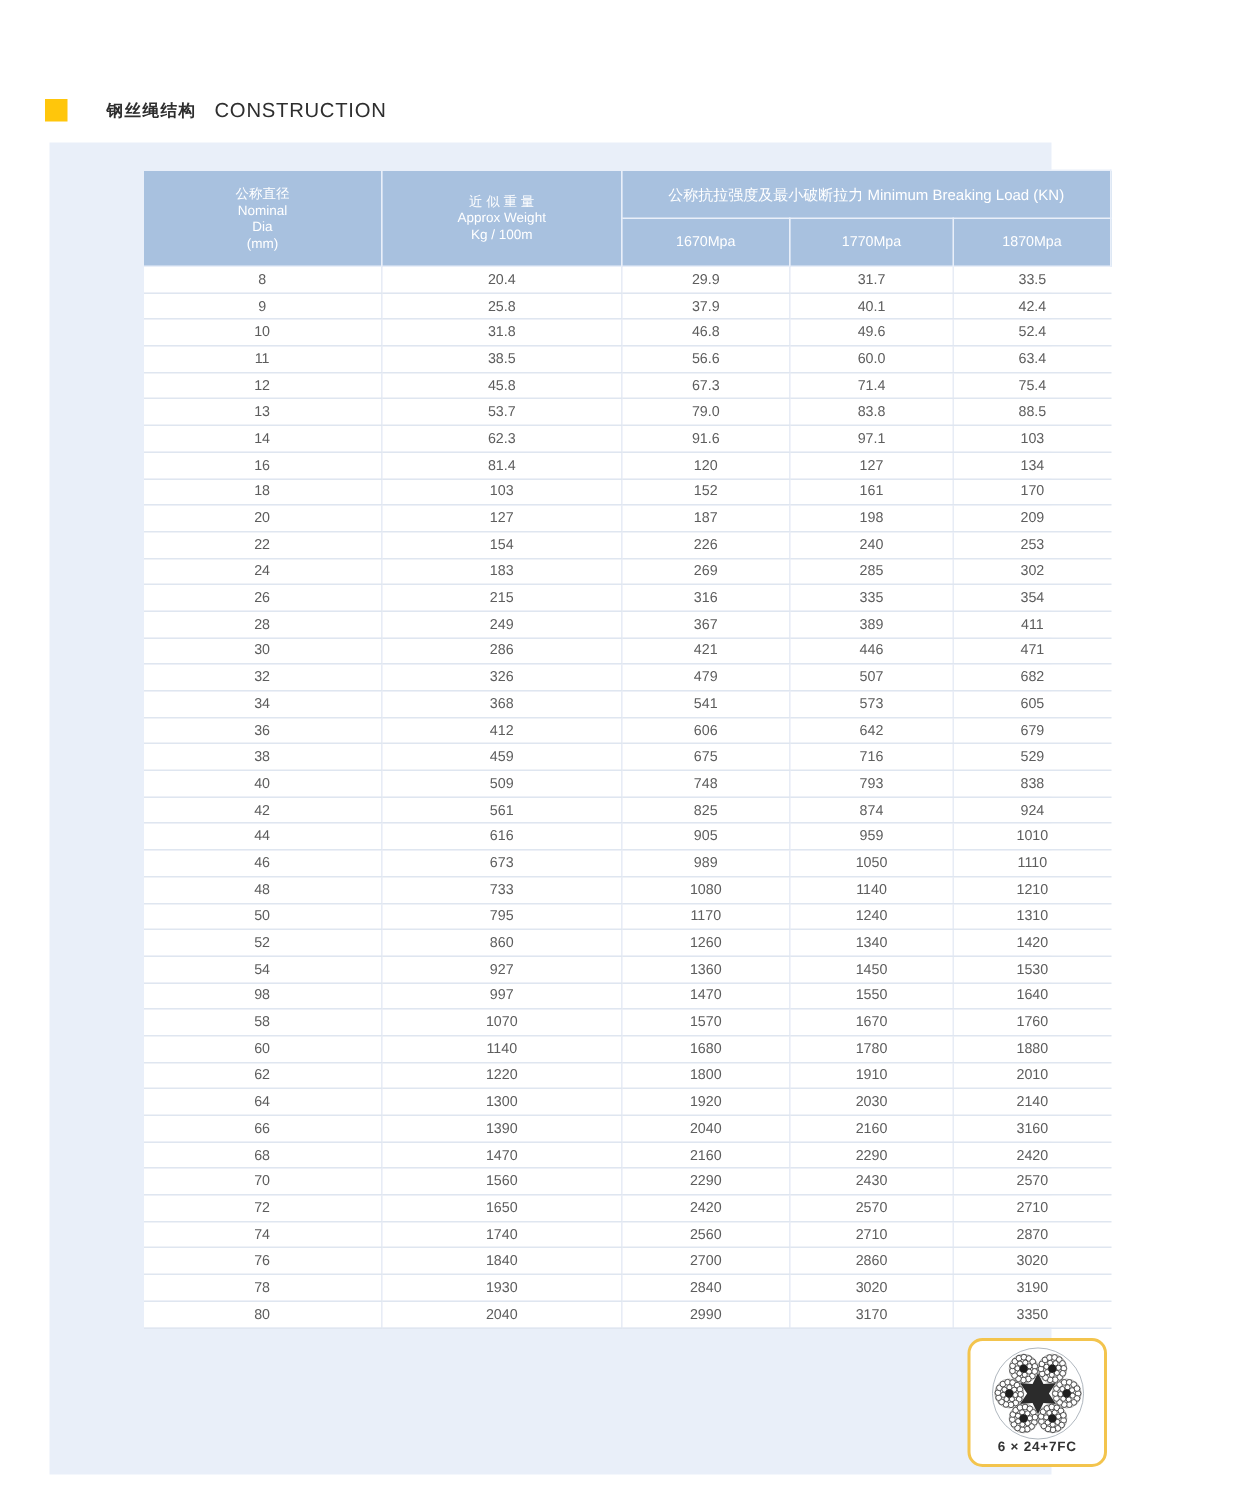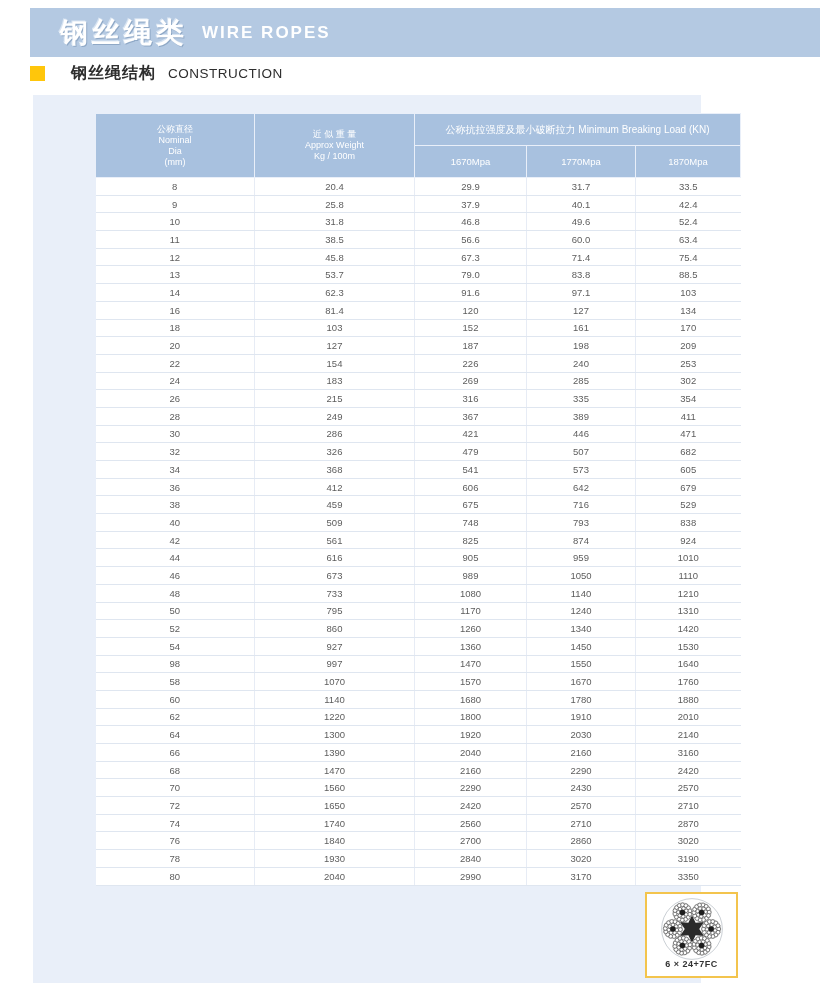--- a/index.html
+++ b/index.html
@@ -45,10 +45,6 @@
 
 <div class="page">
 
-  <div class="banner">
-    <span class="banner-zh">钢丝绳类</span>
-    <span class="banner-en">WIRE ROPES</span>
-  </div>
 
   <div class="section-heading">
     <span class="bullet"></span>

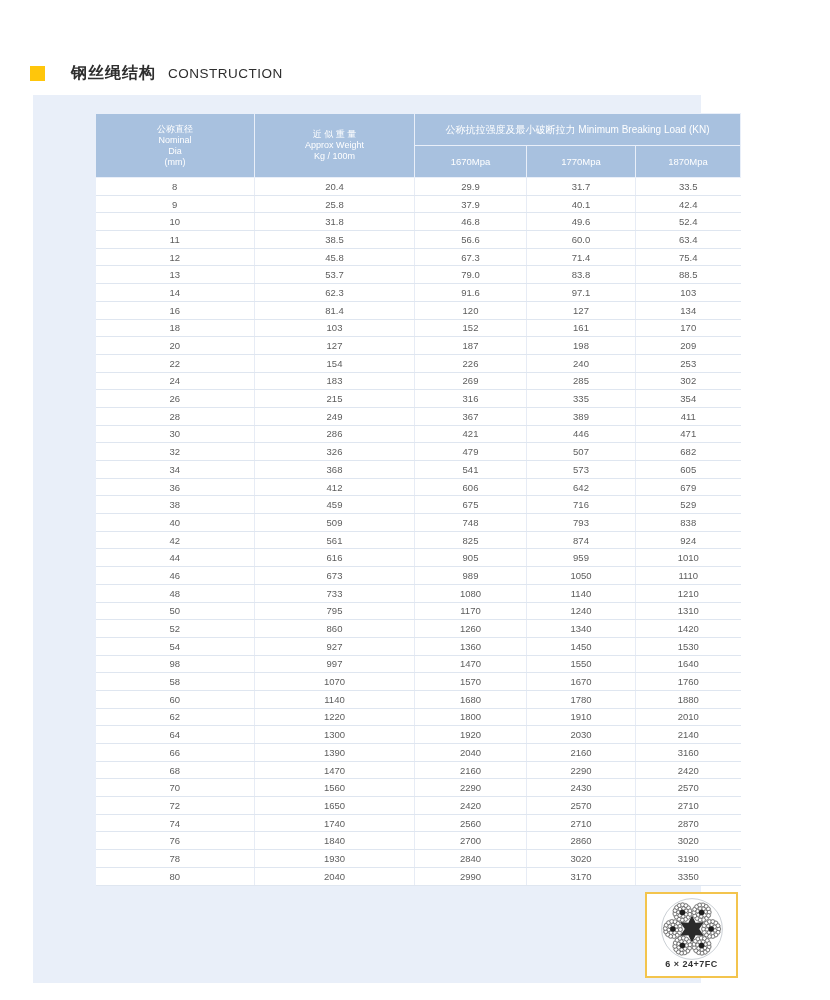--- a/index.html
+++ b/index.html
@@ -14,7 +14,7 @@
 
   .section-heading { position:absolute; left:30px; top:63px; height:20px; display:flex; align-items:center; }
   .bullet { width:15px; height:15px; background:#ffc60b; display:inline-block; }
-  .sec-zh { margin-left:26px; font-size:16px; font-weight:bold; color:#2e2e2e; letter-spacing:1px; }
+  .sec-zh { margin-left:26px; font-size:11px; font-weight:bold; color:#2e2e2e; letter-spacing:1px; }
   .sec-en { margin-left:12px; font-size:13.5px; font-weight:normal; color:#2e2e2e; letter-spacing:0.5px; }
 
   .panel { position:absolute; left:33px; top:95px; width:668px; height:888px; background:#e9eff9; }

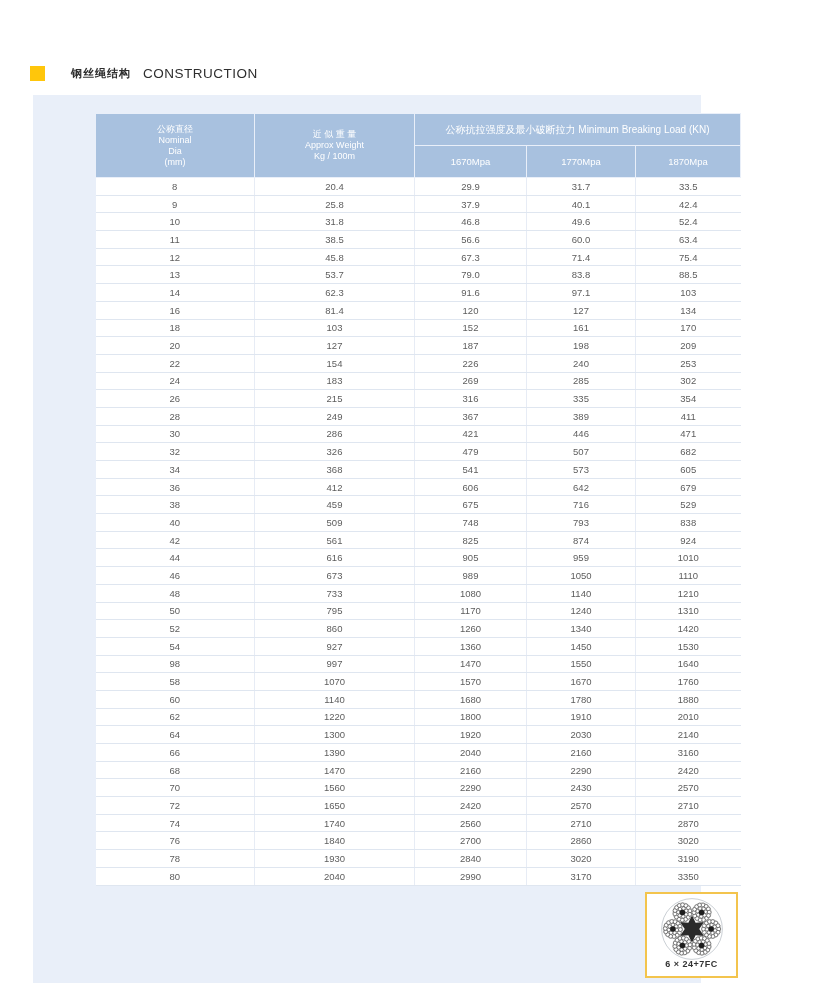--- a/index.html
+++ b/index.html
@@ -35,7 +35,7 @@
   .usage { position:absolute; left:62px; top:800px; font-size:11px; color:#4a4a4a; letter-spacing:1px; }
 
   .rope-card { position:absolute; left:612px; top:797px; width:93px; height:86px;
-               background:#ffffff; border:2px solid #f3c44d; border-radius:0;
+               background:#ffffff; border:2px solid #f3c44d; border-radius:10px;
                display:flex; flex-direction:column; align-items:center; justify-content:flex-start; }
   .rope-card svg { width:66px; height:66px; margin-top:2px; }
   .rope-label { font-size:9px; font-weight:bold; color:#333; margin-top:-3px; letter-spacing:0.5px; }

